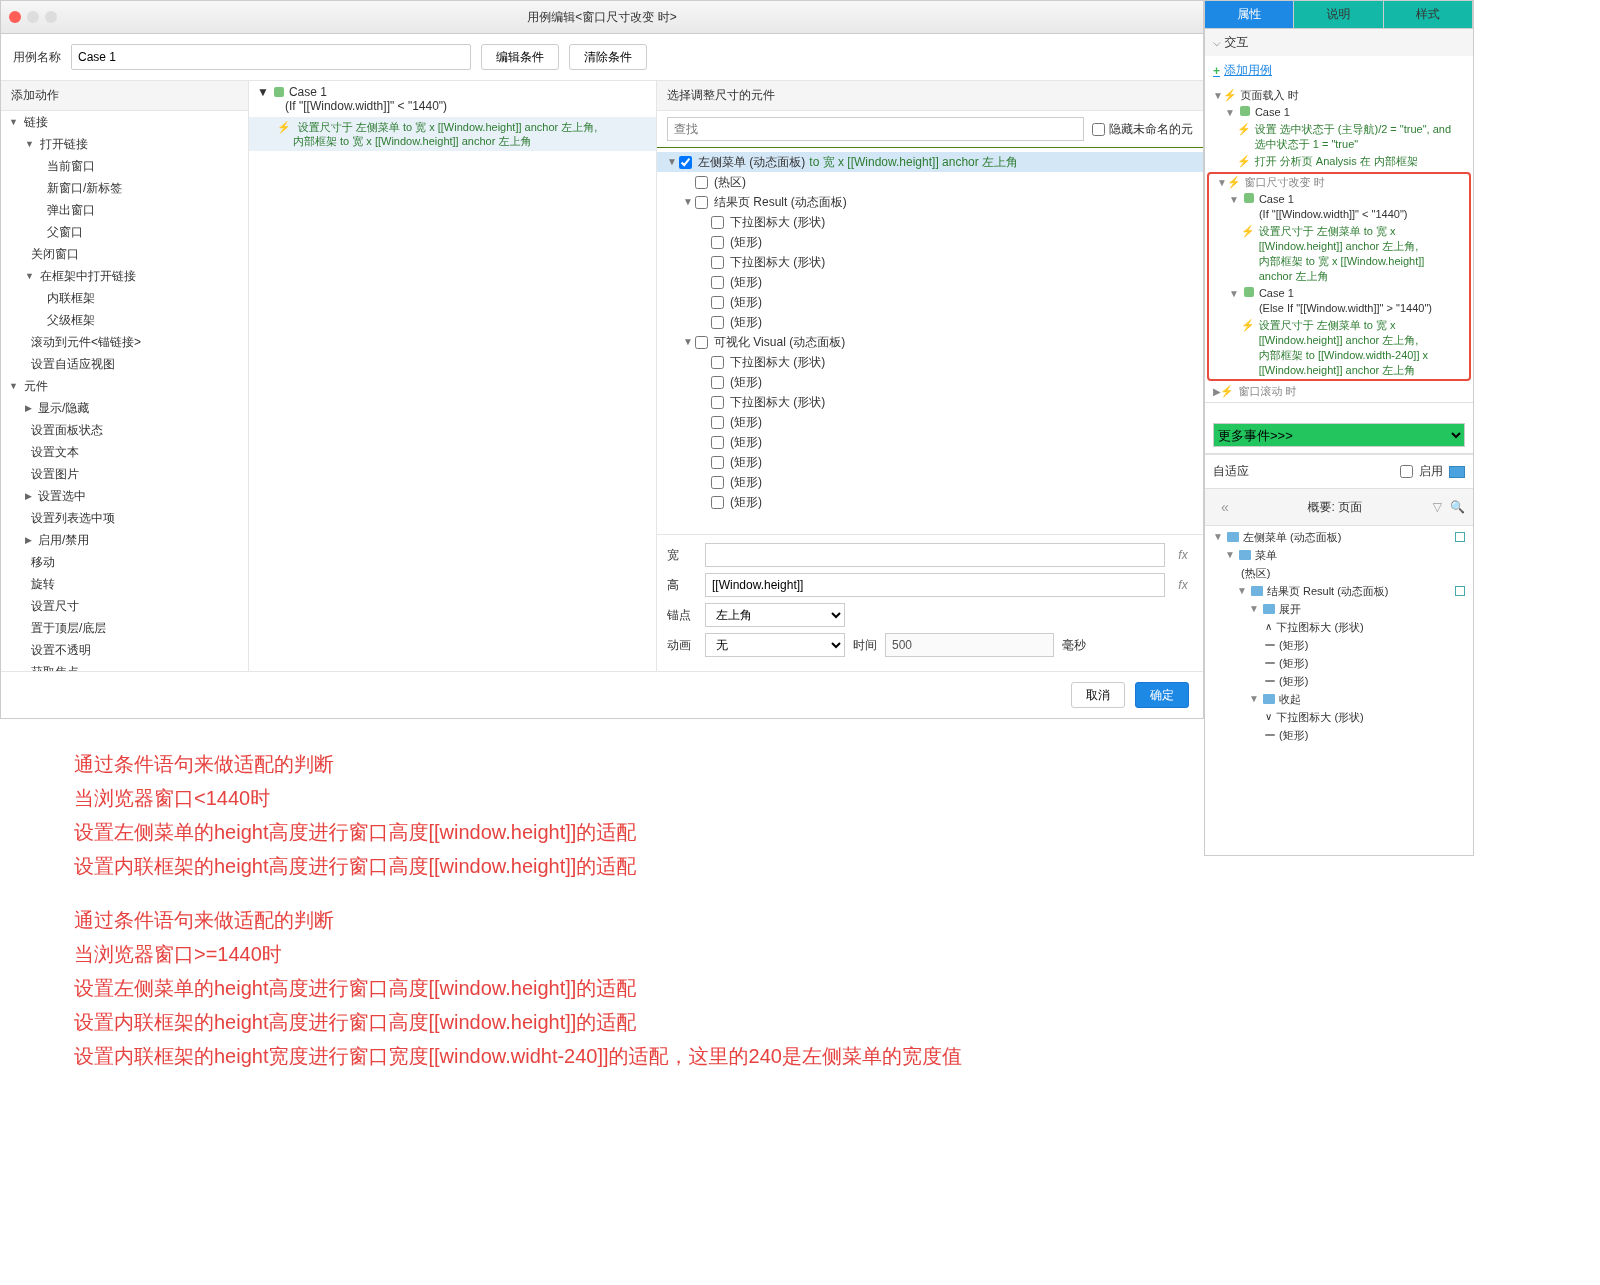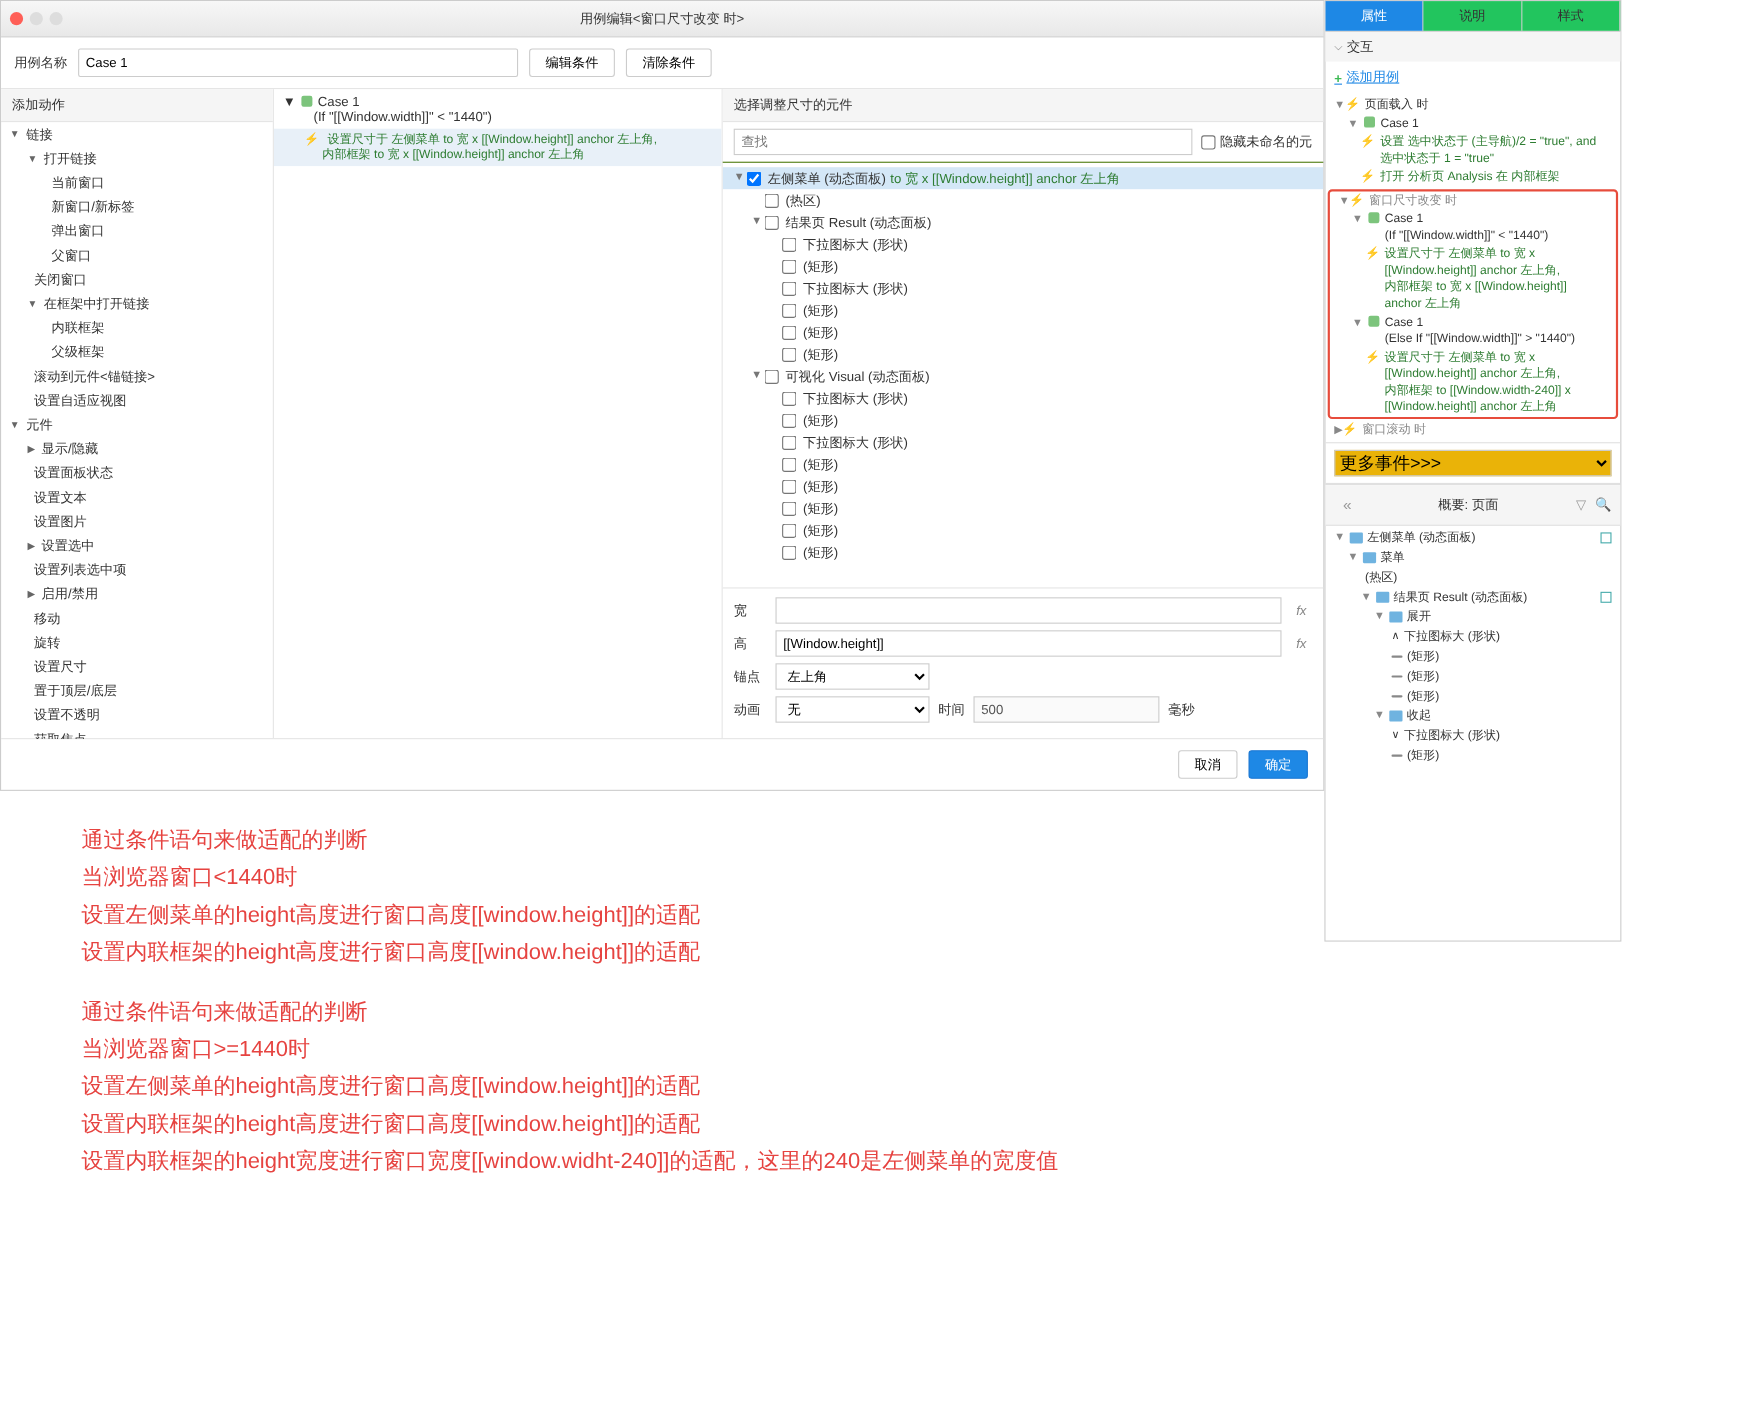--- a/index.html
+++ b/index.html
@@ -52,7 +52,7 @@
 
 .side { position: absolute; left: 1204px; top: 0; width: 270px; border: 1px solid #ccc; background: #fff; height: 856px; }
 .side-tabs { display: flex; height: 28px; border-bottom: 1px solid #ccc; }
-.side-tab { flex: 1; display: flex; align-items: center; justify-content: center; font-size: 12px; border-right: 1px solid #ccc; cursor: pointer; background: #22c55e; }
+.side-tab { flex: 1; display: flex; align-items: center; justify-content: center; font-size: 12px; border-right: 1px solid #ccc; cursor: pointer; background: #14b8a6; }
 .side-tab.active { background: #1e88e5; color: #ffffff; }
 .side-sec { border-bottom: 1px solid #e0e0e0; }
 .side-sec-h { padding: 5px 8px; background: #f5f5f5; font-size: 12px; display: flex; align-items: center; gap: 4px; }

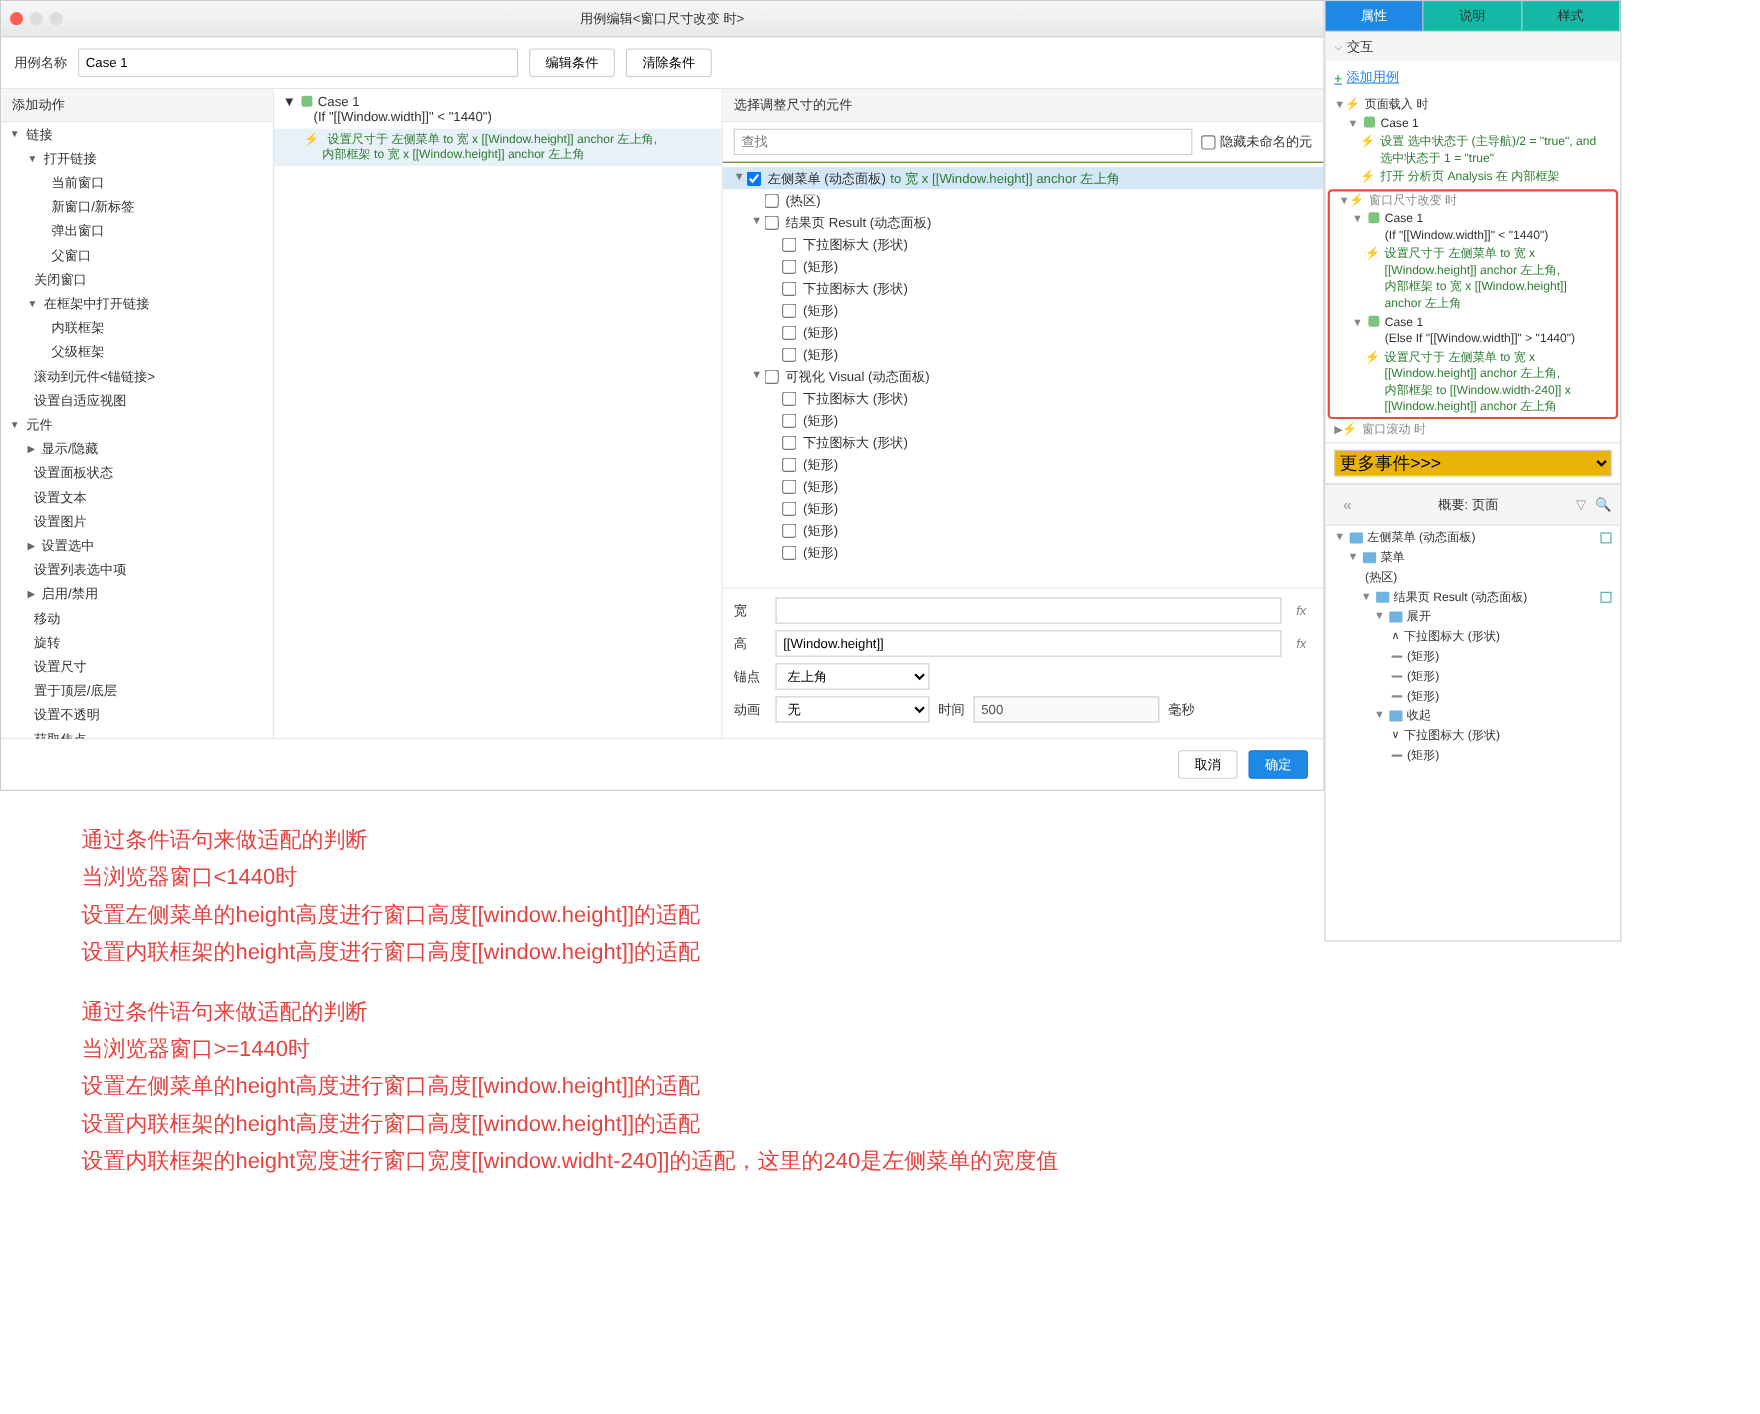--- a/index.html
+++ b/index.html
@@ -66,7 +66,7 @@
 .int-row.grey { color: #888; }
 .red-box { border: 2px solid #e74c3c; border-radius: 4px; margin: 2px; }
 .more-events { padding: 6px 8px; border-top: 1px solid #e0e0e0; border-bottom: 1px solid #e0e0e0; }
-.more-events select { width: 100%; height: 24px; border: 1px solid #ccc; font-size: 16px; background: #eab308; }
+.more-events select { width: 100%; height: 24px; border: 1px solid #ccc; font-size: 13px; background: #22c55e; margin-top: 14px; }
 .adapt { padding: 8px; display: flex; align-items: center; justify-content: space-between; border-bottom: 1px solid #e0e0e0; font-size: 12px; }
 .adapt-right { display: flex; align-items: center; gap: 6px; }
 .monitor-icon { width: 16px; height: 12px; background: #4aa3df; border: 1px solid #3586bd; }

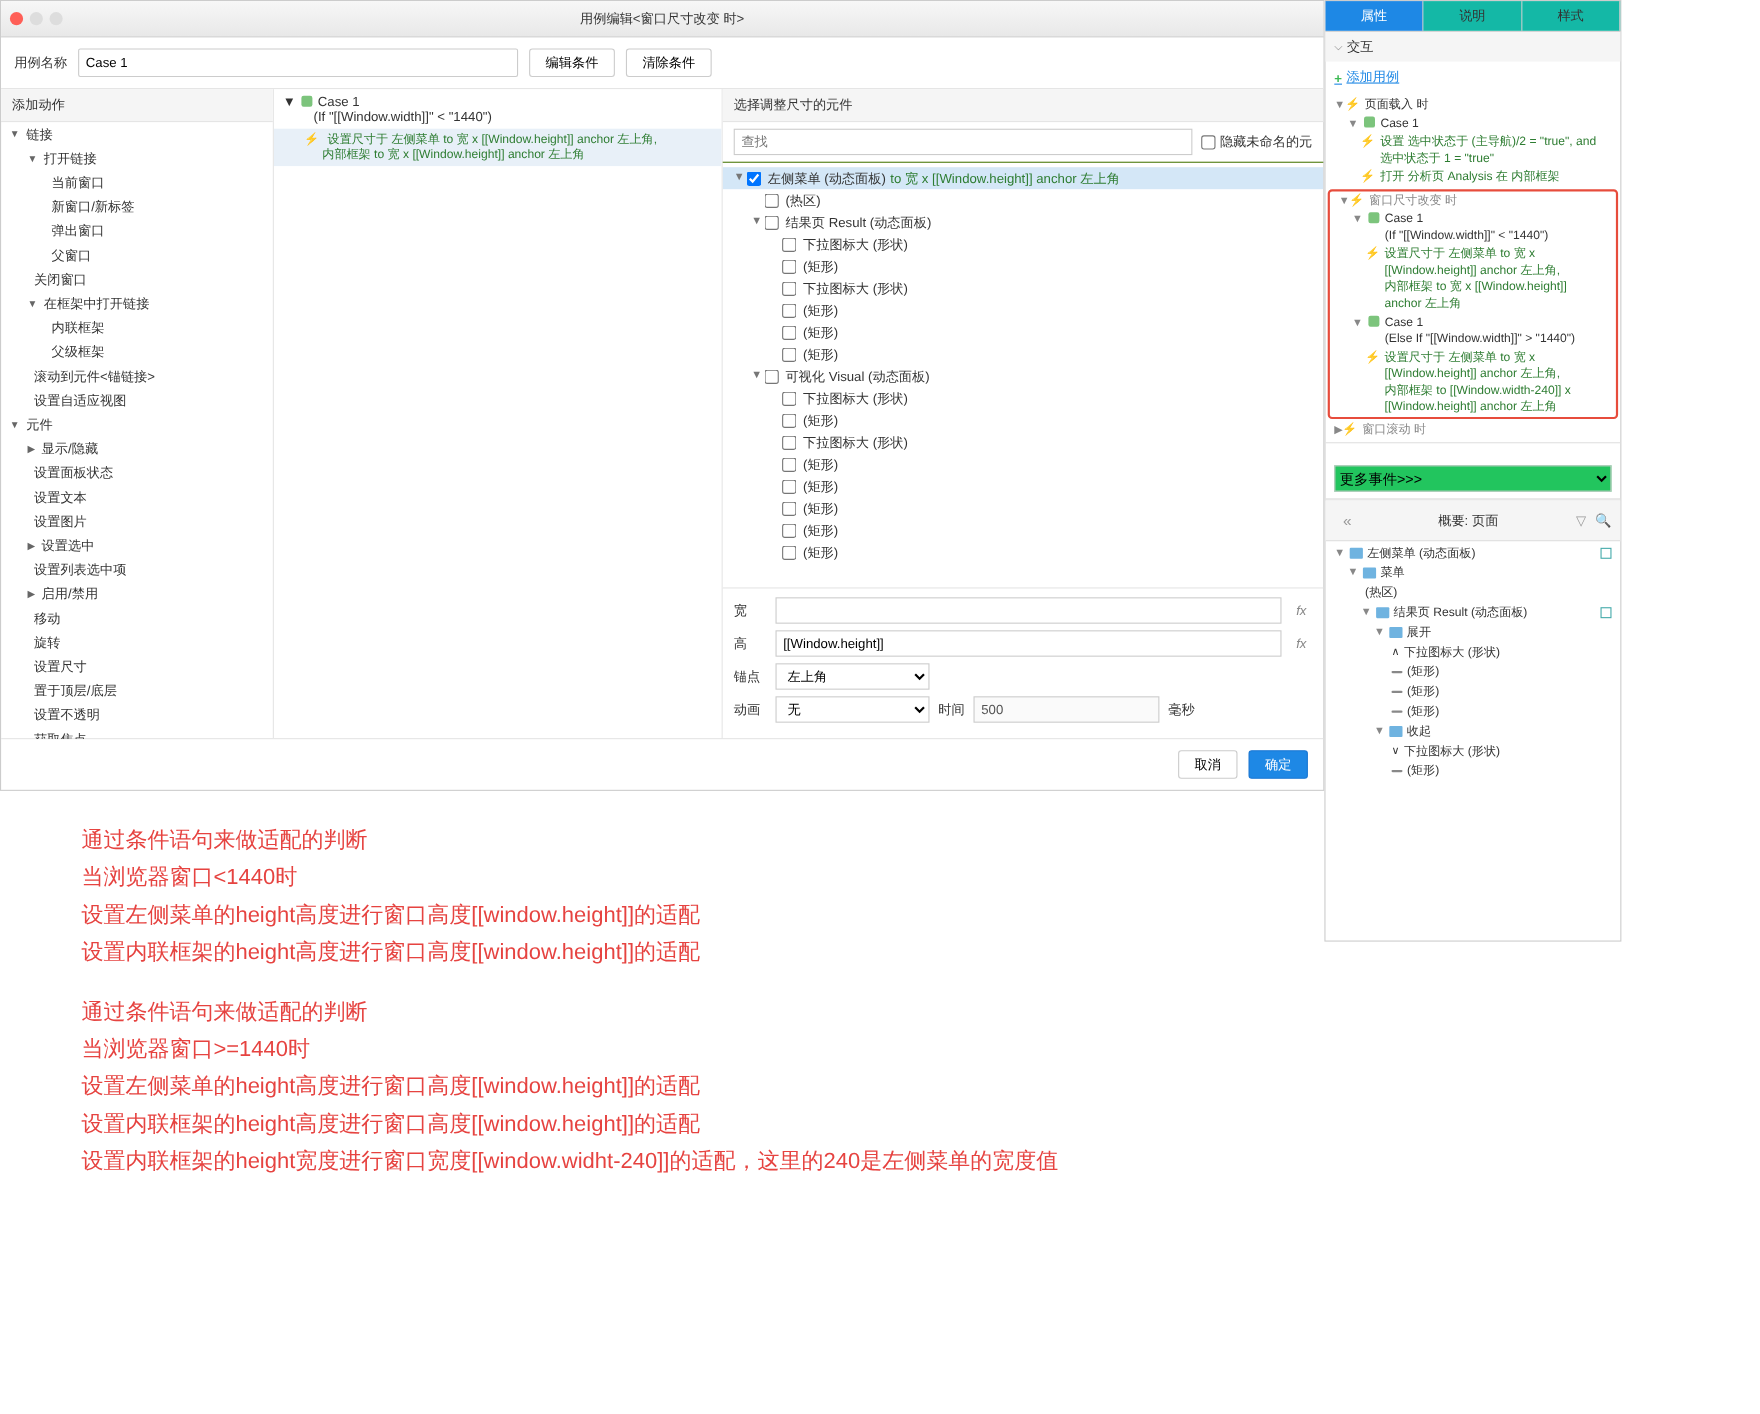--- a/index.html
+++ b/index.html
@@ -474,6 +474,14 @@
     </div>
   </div>
 
+  <div class="adapt">
+    <span>自适应</span>
+    <span class="adapt-right">
+      <input type="checkbox" style="">
+      <span>启用</span>
+      <span class="monitor-icon"></span>
+    </span>
+  </div>
 
   <div class="outline-h">
     <span class="back-btn">«</span>

